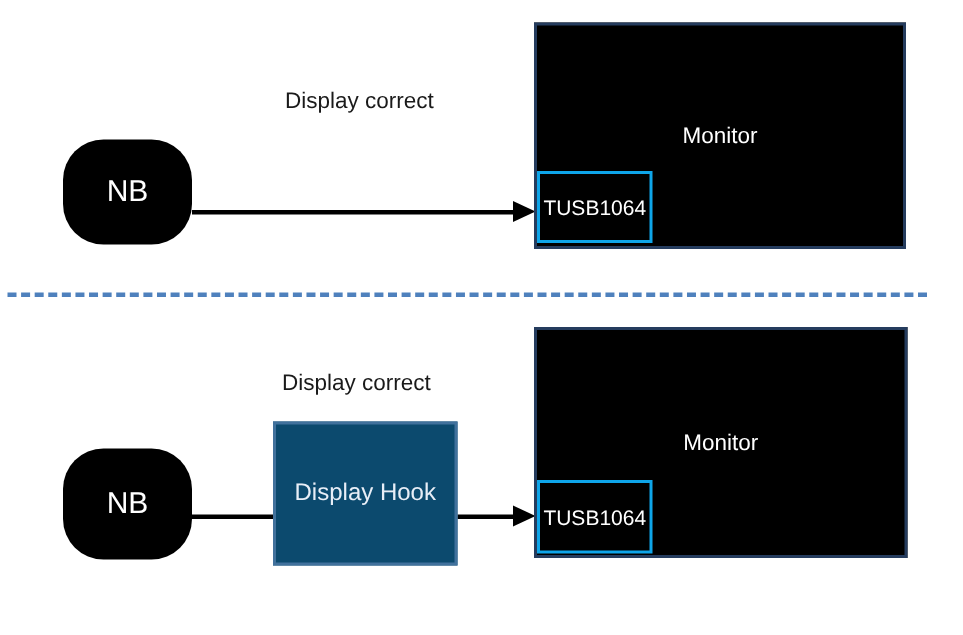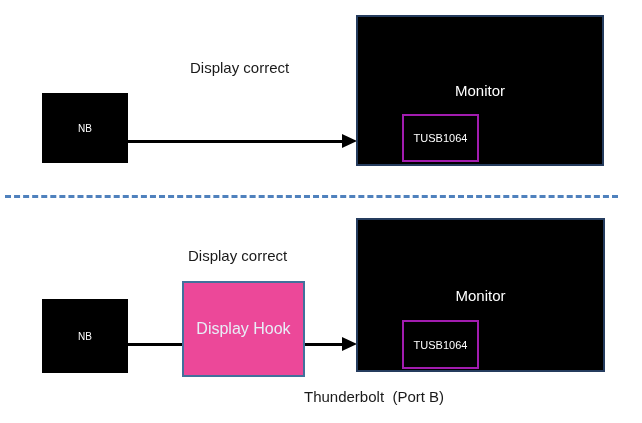--- a/index.html
+++ b/index.html
@@ -28,7 +28,8 @@
     display: flex;
     align-items: center;
     justify-content: center;
-    font-size: 10px;
+    font-size: 20px;
+    border-radius: 27px;
   }
   .monitor {
     position: absolute;

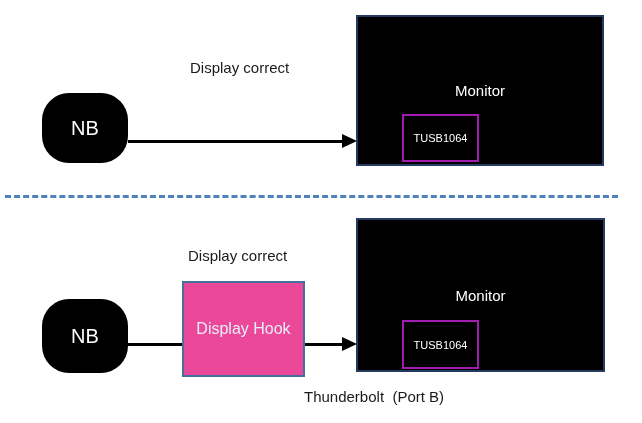--- a/index.html
+++ b/index.html
@@ -51,15 +51,14 @@
     position: absolute;
     left: 0;
     background: #000000;
-    border: 2px solid #a21caf;
+    border: 2px solid #0ea5e9;
     box-sizing: border-box;
     display: flex;
     align-items: center;
     justify-content: center;
     color: #ffffff;
-    font-size: 11px;
+    font-size: 14px;
     z-index: 2;
-    margin-left: 44px;
   }
   .connector {
     position: absolute;

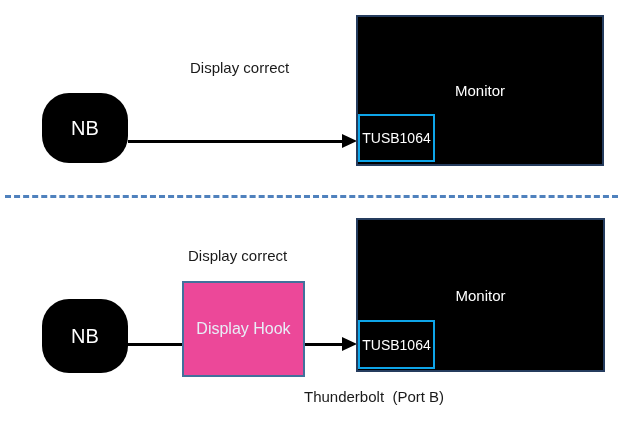--- a/index.html
+++ b/index.html
@@ -75,7 +75,7 @@
   }
   .hook {
     position: absolute;
-    background: #ec4899;
+    background: #0c4a6e;
     border: 2px solid #41719c;
     box-sizing: border-box;
     display: flex;

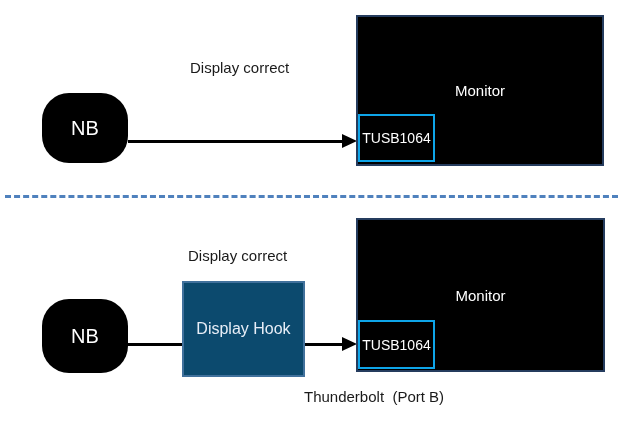--- a/index.html
+++ b/index.html
@@ -146,7 +146,6 @@
   </div>
 
 
-  <div class="port-label" style="left:304px; top:388px;">Thunderbolt  (Port B)</div>
 
 </div>
 

